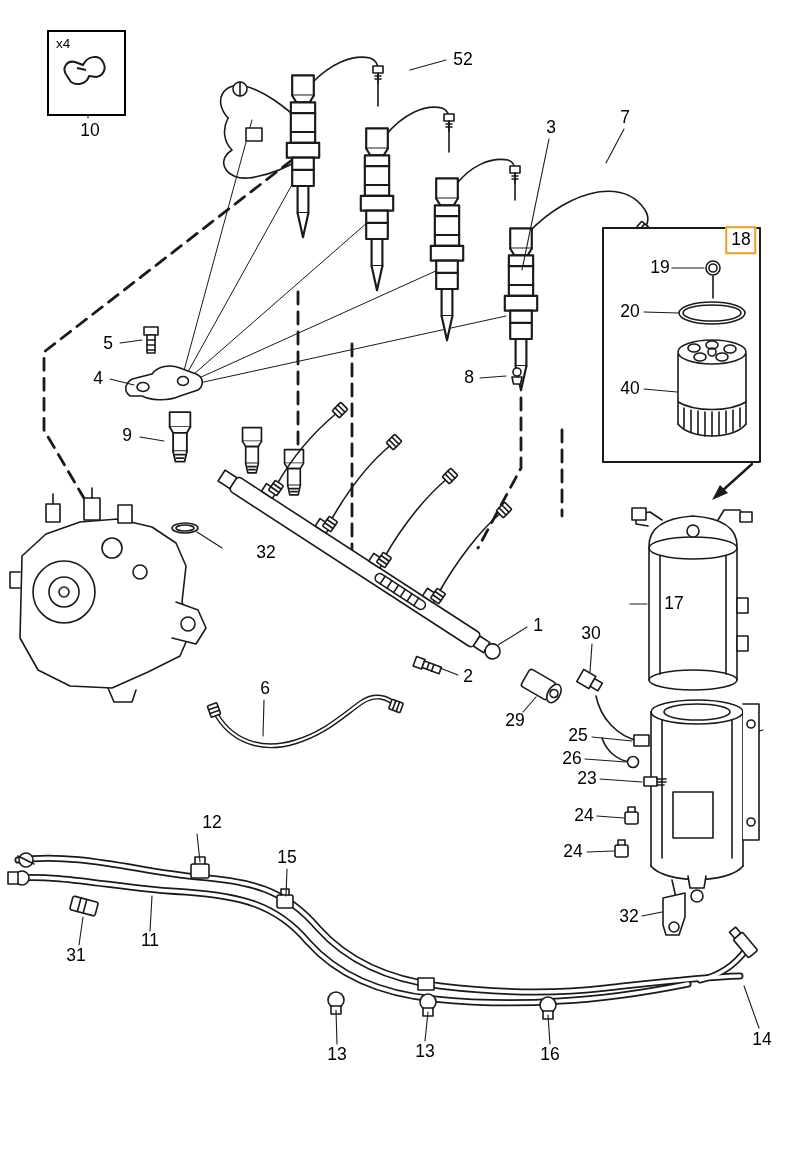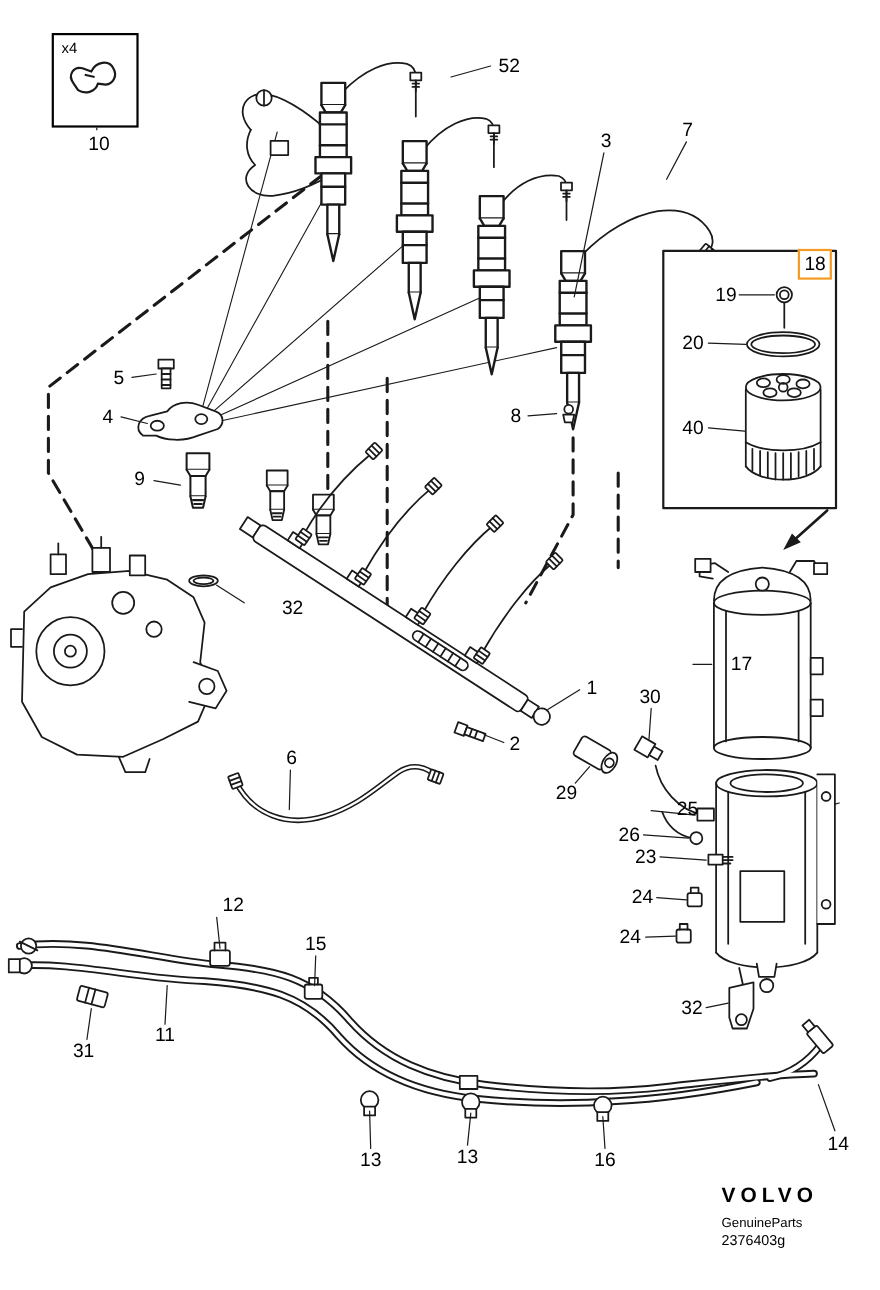--- a/index.html
+++ b/index.html
@@ -402,7 +402,7 @@
       <div class="callout" style="left: 591px; top: 634px;">30</div>
       <div class="callout" style="left: 468px; top: 677px;">2</div>
       <div class="callout" style="left: 515px; top: 721px;">29</div>
-      <div class="callout" style="left: 578px; top: 736px; margin-left: 47px;">25</div>
+      <div class="callout" style="left: 578px; top: 736px;">25</div>
       <div class="callout" style="left: 572px; top: 759px;">26</div>
       <div class="callout" style="left: 587px; top: 779px;">23</div>
       <div class="callout" style="left: 584px; top: 816px;">24</div>

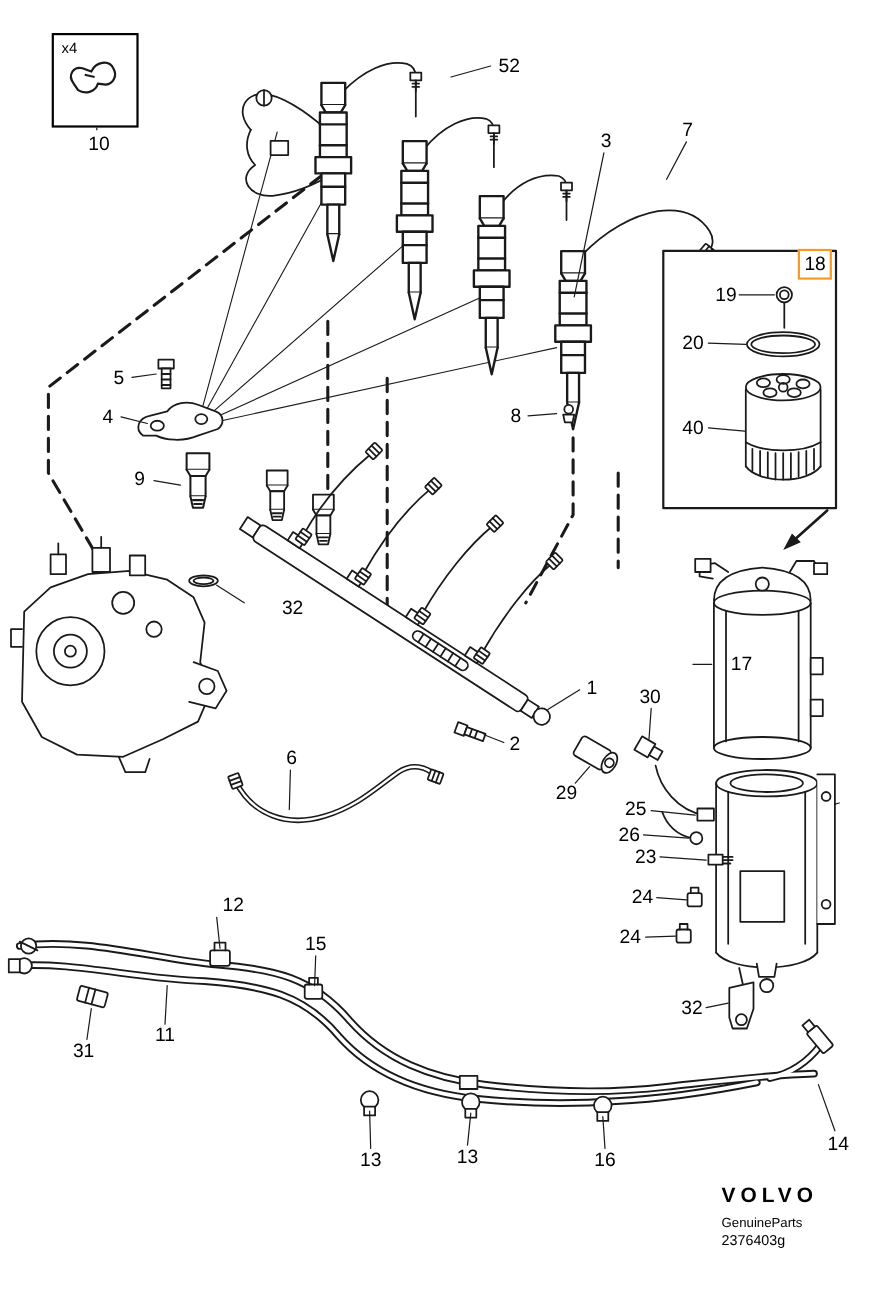--- a/index.html
+++ b/index.html
@@ -420,11 +420,6 @@
       <div class="callout" style="left: 762px; top: 1040px;">14</div>
     </div>
 
-  <div class="brand">
-    <div class="logo">VOLVO</div>
-    <div class="sub">GenuineParts</div>
-    <div class="num">2376403g</div>
-  </div>
 
 </div>
 

